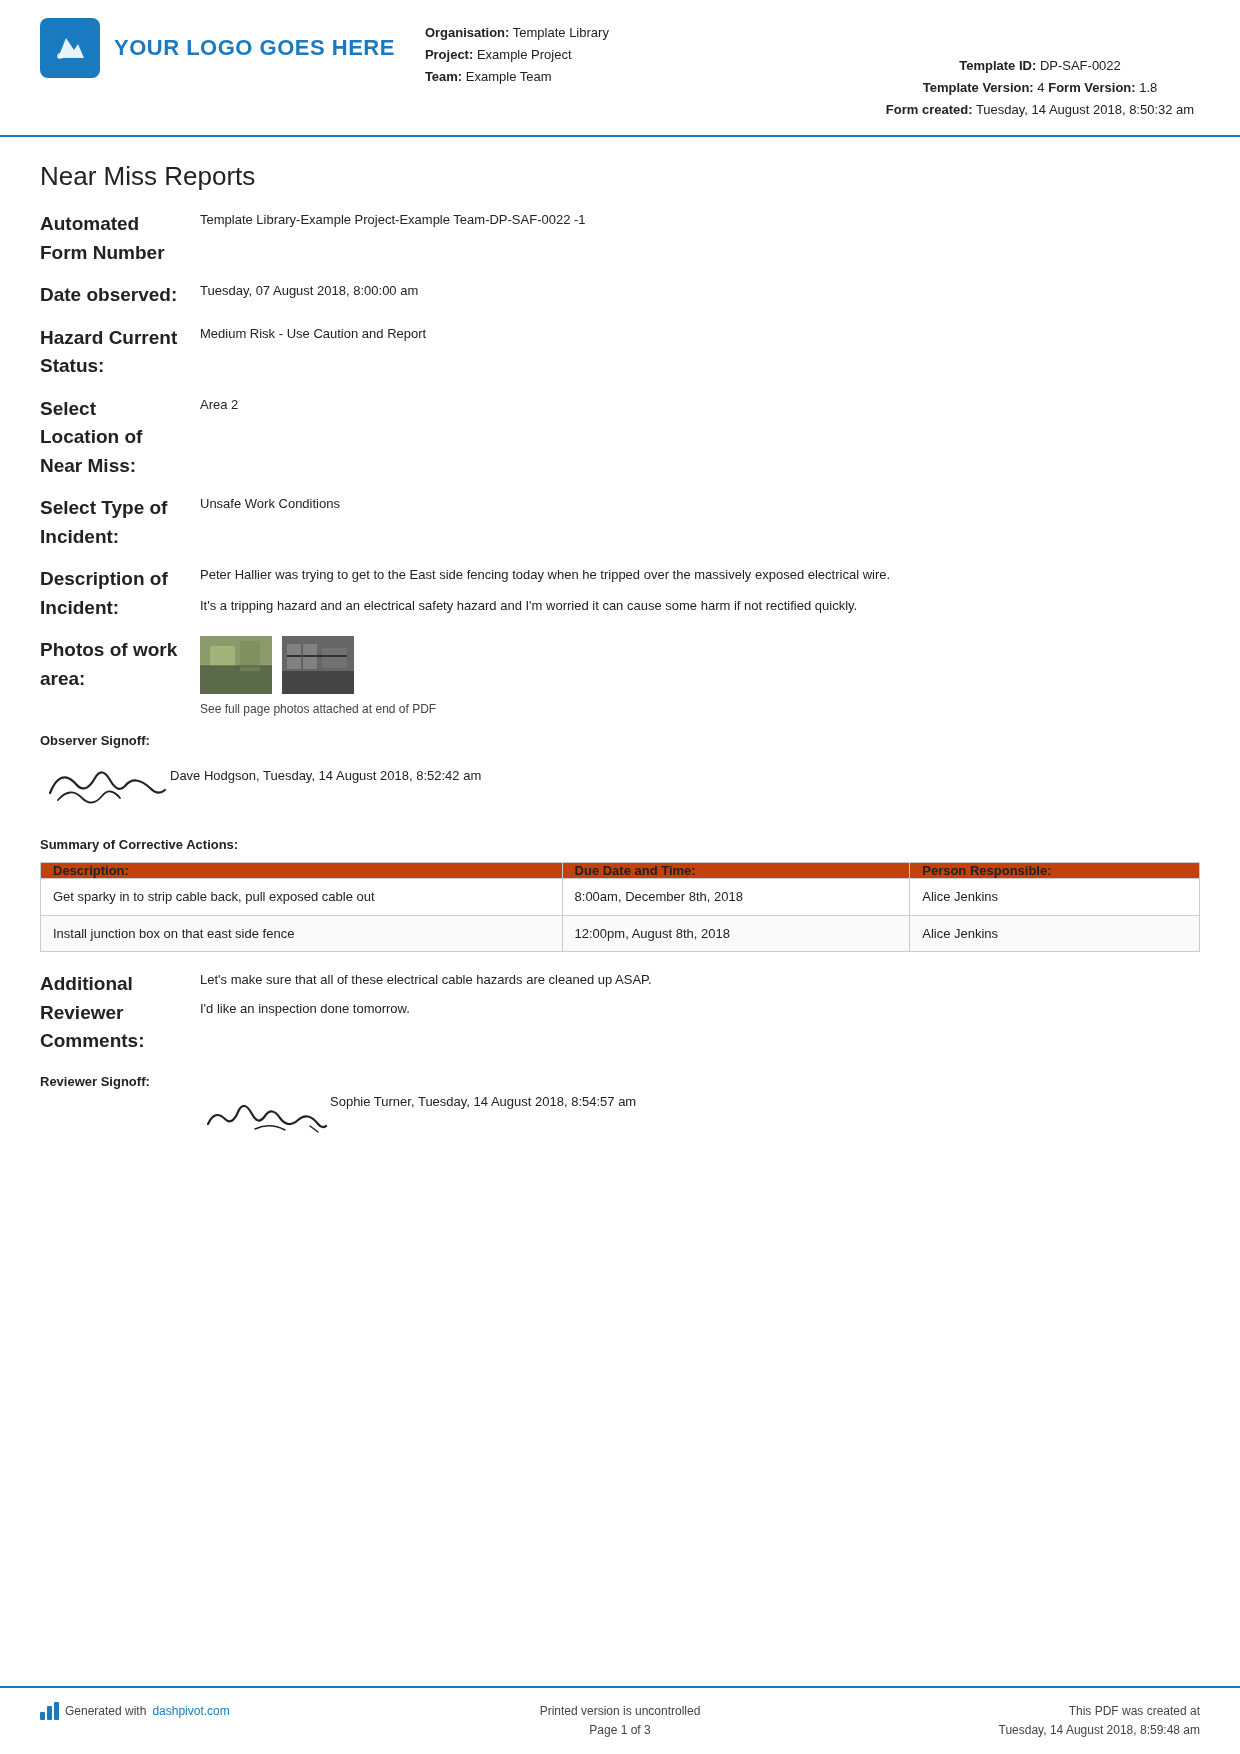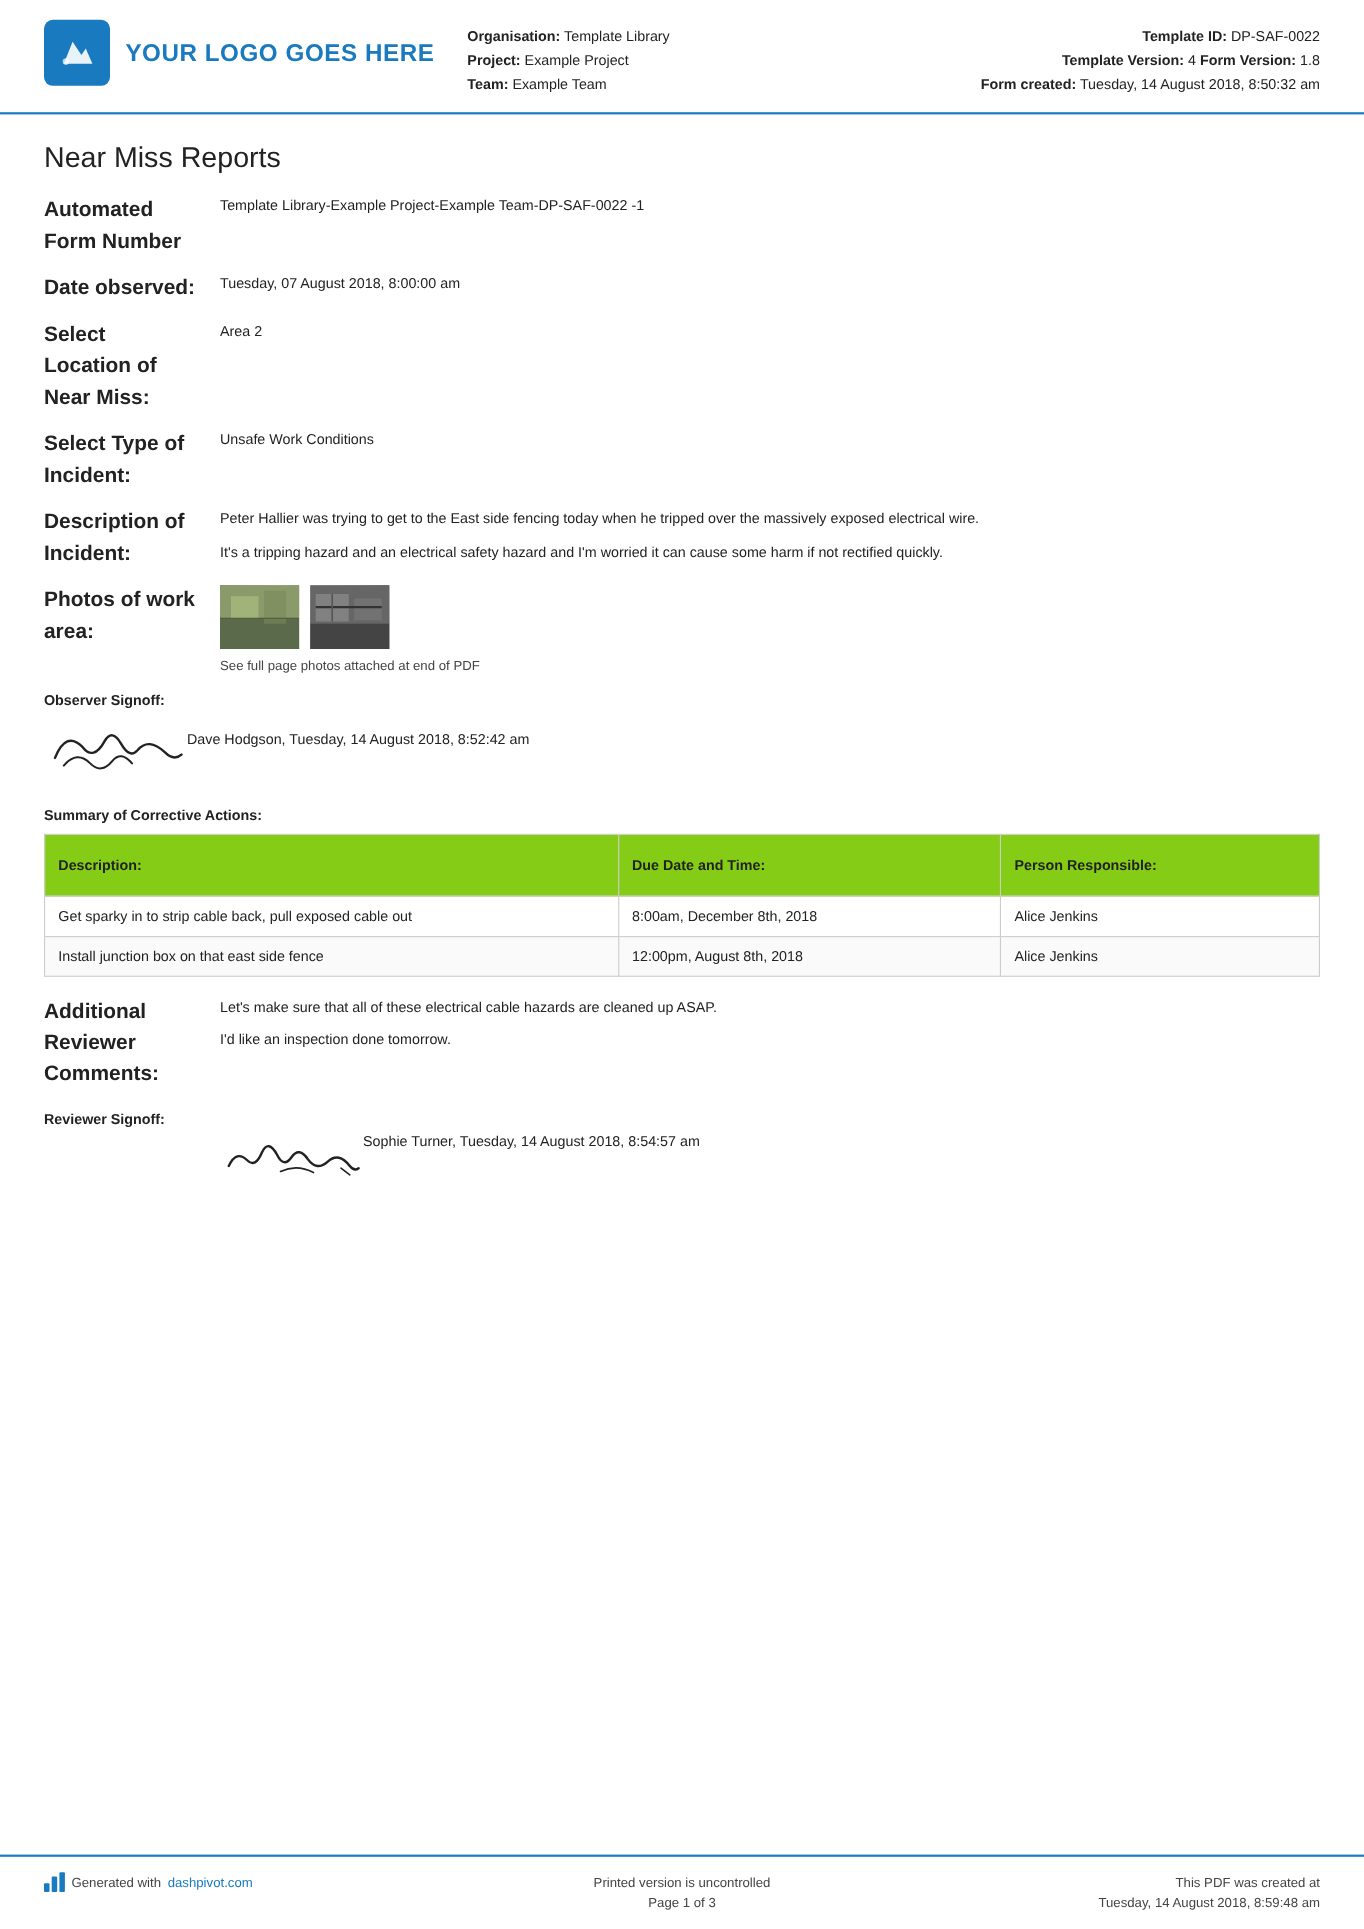--- a/index.html
+++ b/index.html
@@ -68,7 +68,8 @@
       padding-top: 4px;
       font-size: 13px;
       line-height: 1.7;
-      text-align: right;
+      text-align: center;
+      margin-top: 33px;
     }
     .header-meta-right .bold { font-weight: bold; }
 

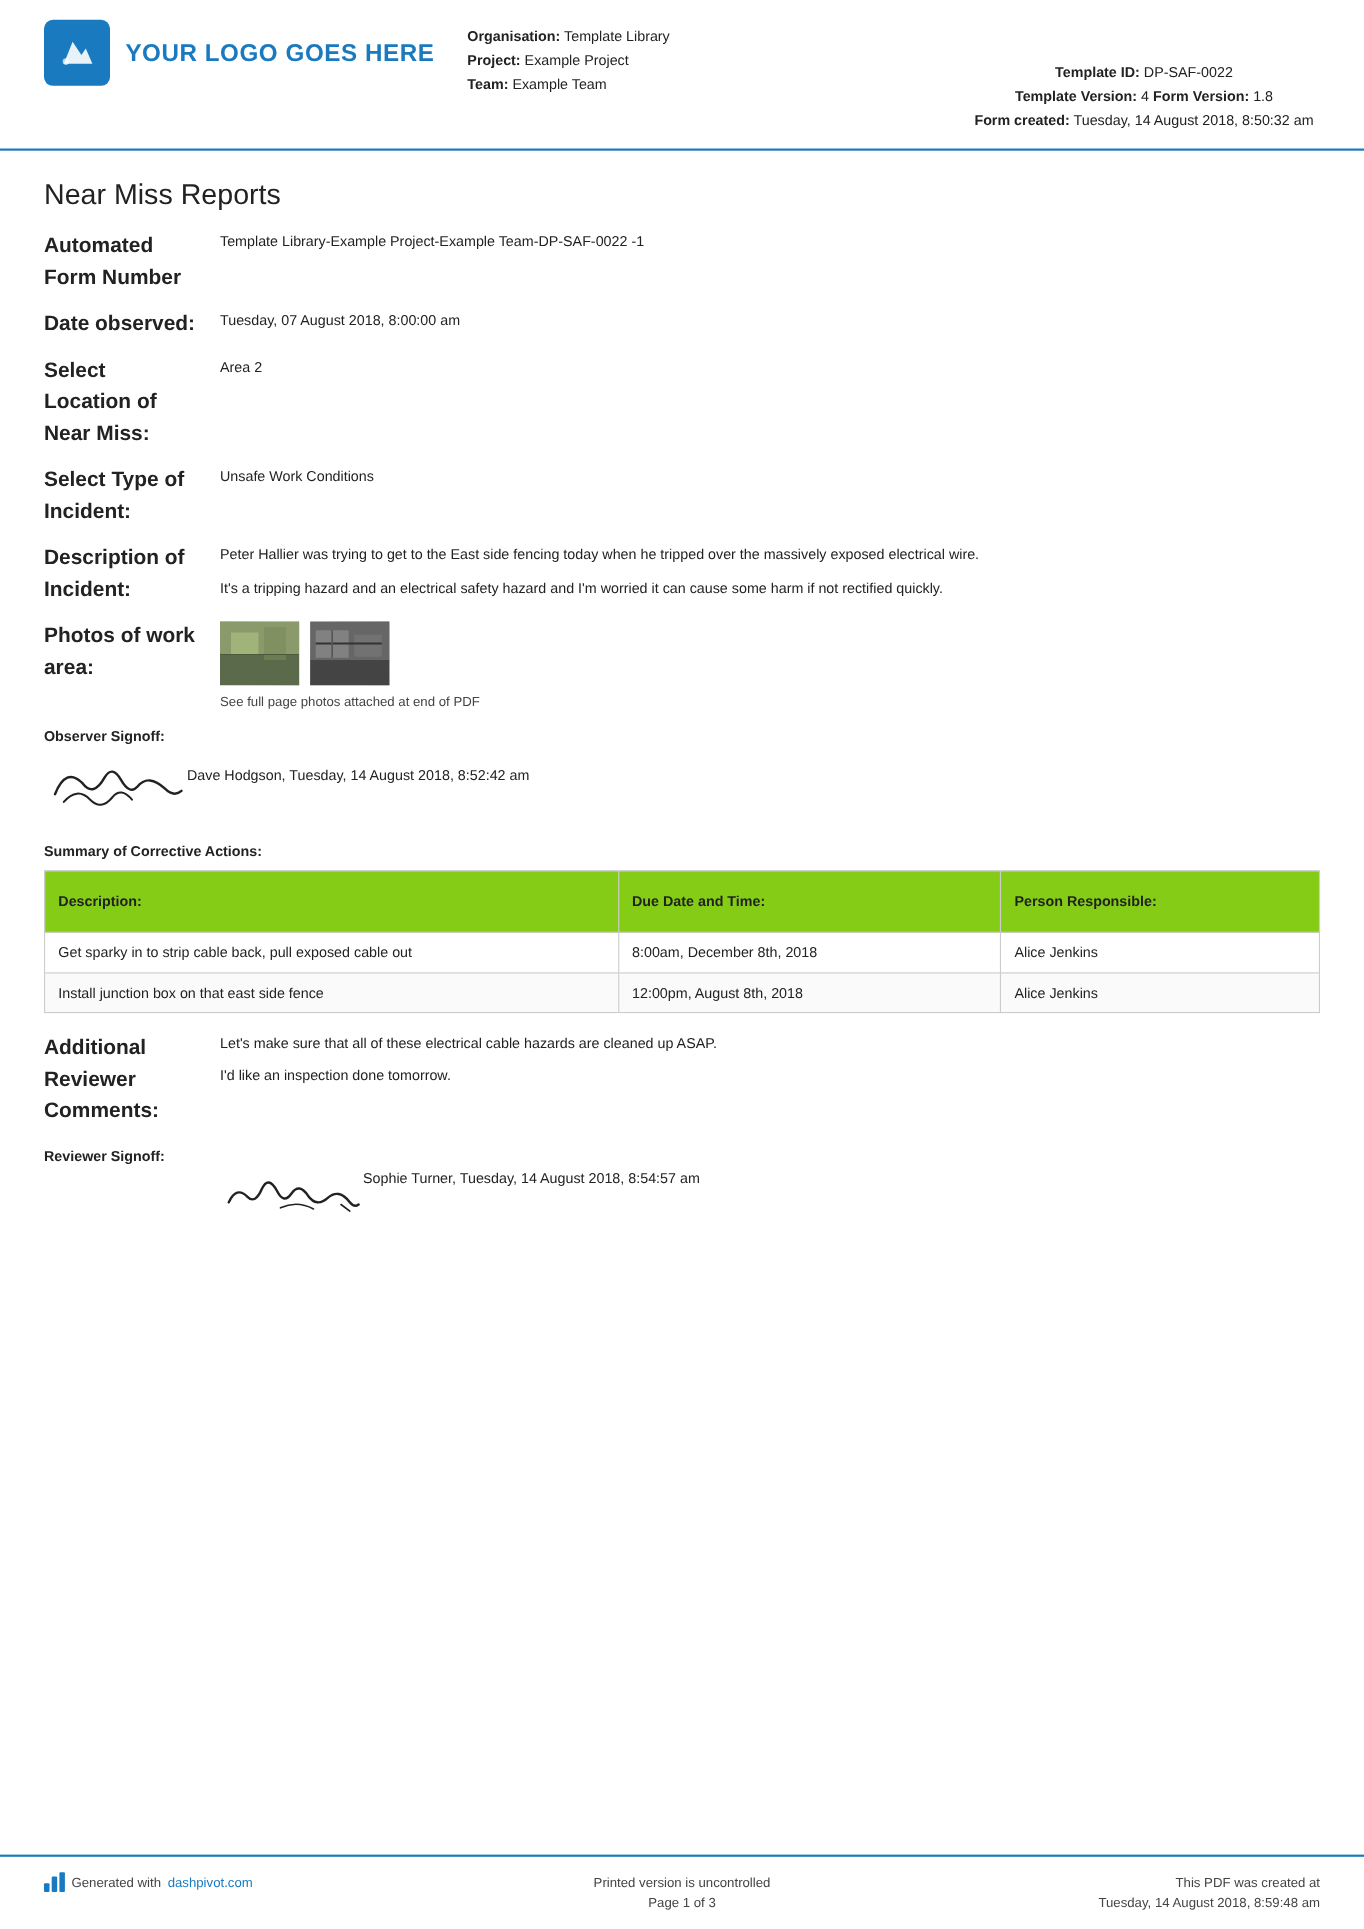--- a/index.html
+++ b/index.html
@@ -266,6 +266,10 @@
       <div class="form-value">Tuesday, 07 August 2018, 8:00:00 am</div>
     </div>
 
+    <div class="form-row">
+      <div class="form-label">Hazard Current Status:</div>
+      <div class="form-value">Medium Risk - Use Caution and Report</div>
+    </div>
 
     <div class="form-row">
       <div class="form-label">Select Location of Near Miss:</div>

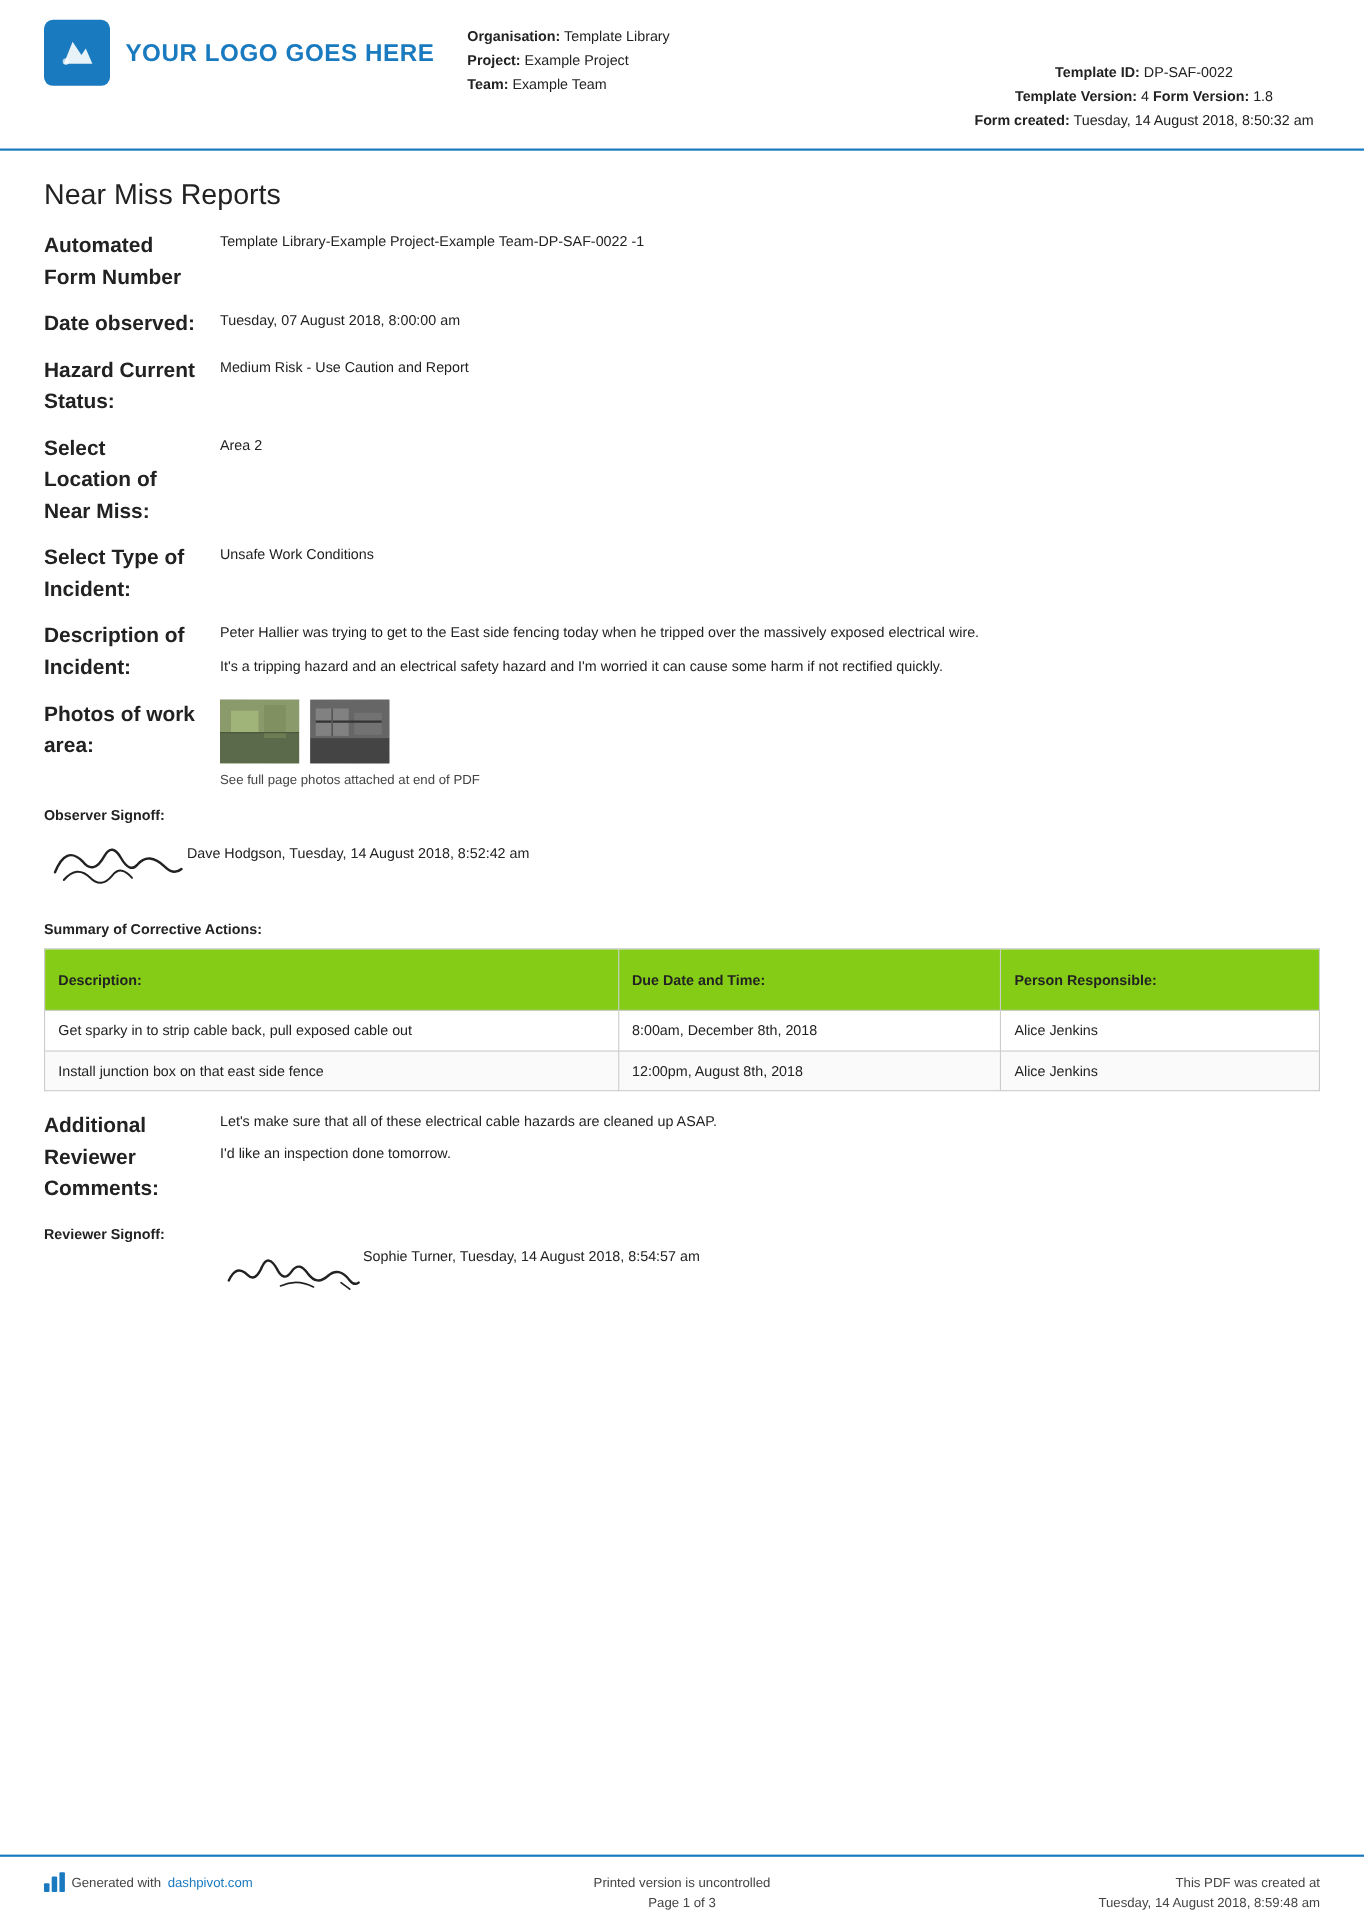--- a/index.html
+++ b/index.html
@@ -174,9 +174,9 @@
       font-size: 13px;
     }
     .summary-table th {
-      background: #84cc16;
+      background: #c2410c;
       border: 1px solid #ccc;
-      padding: 20px 12px;
+      padding: 0 12px;
       font-weight: bold;
       text-align: left;
     }

